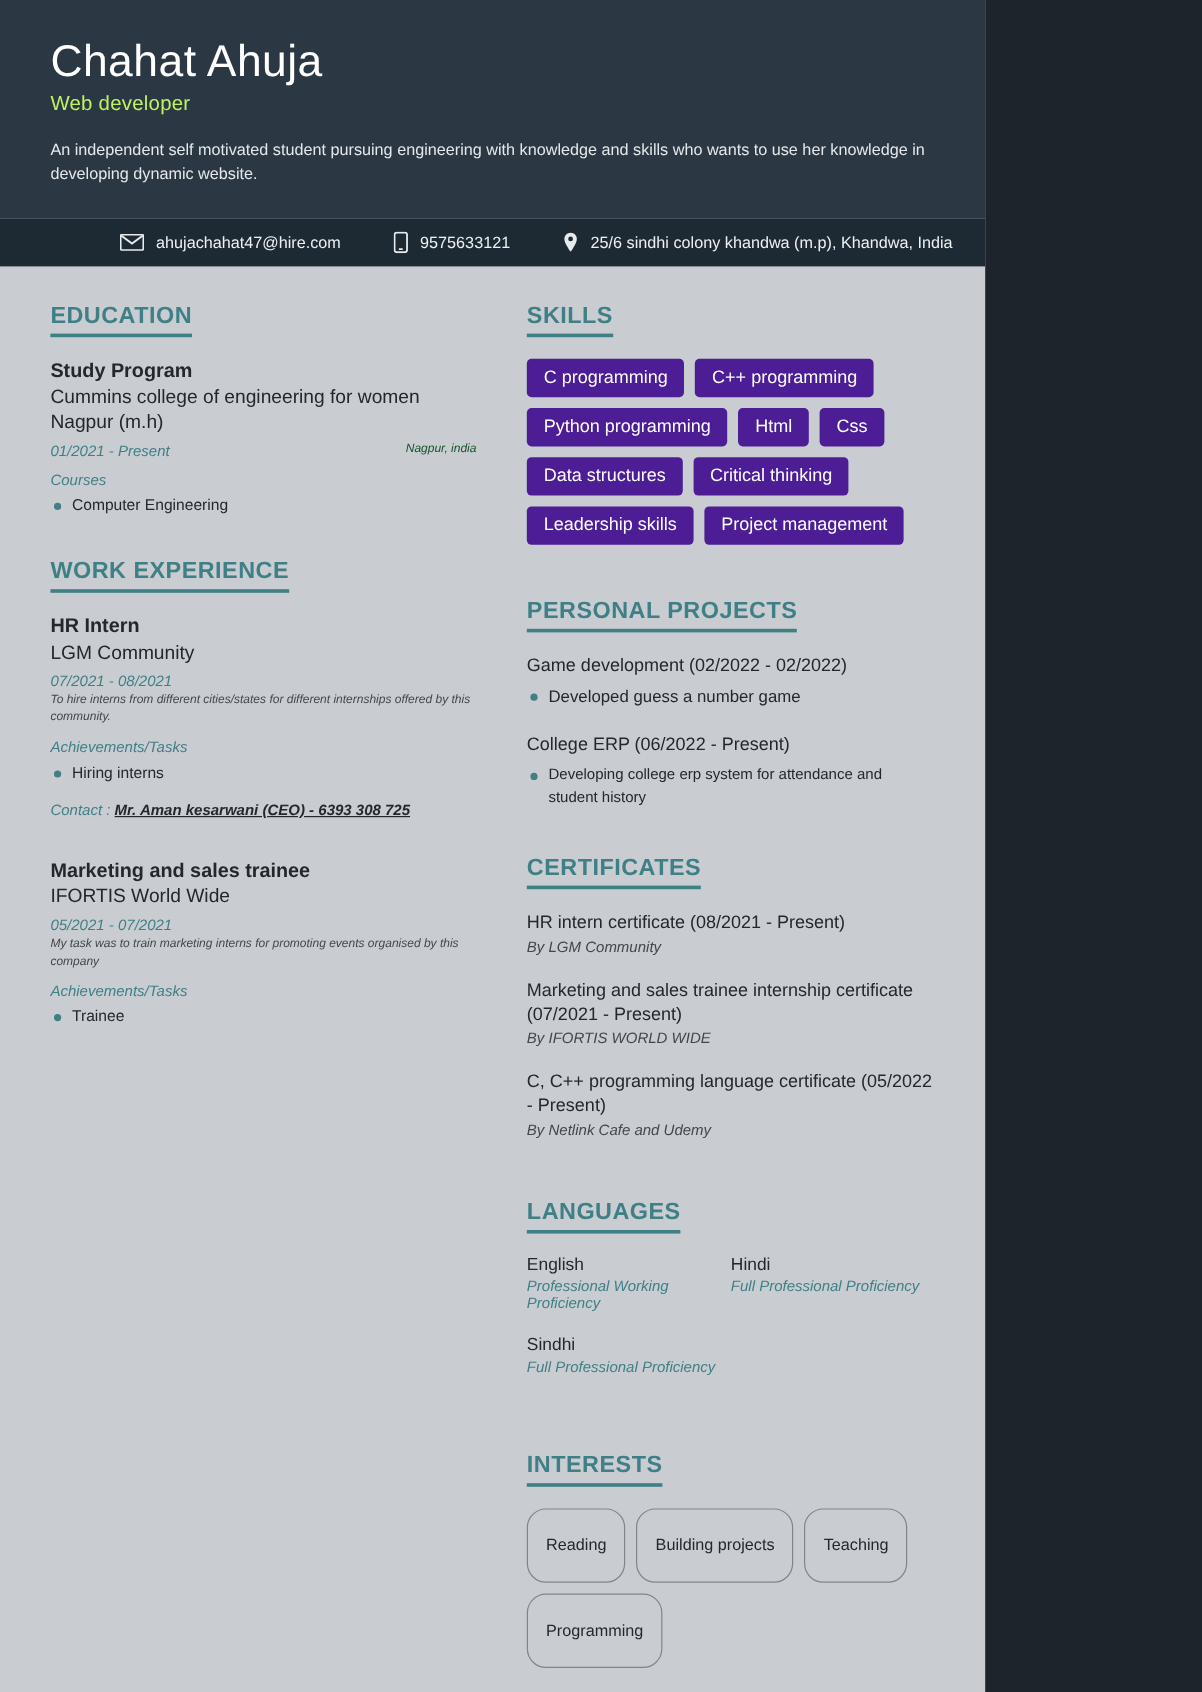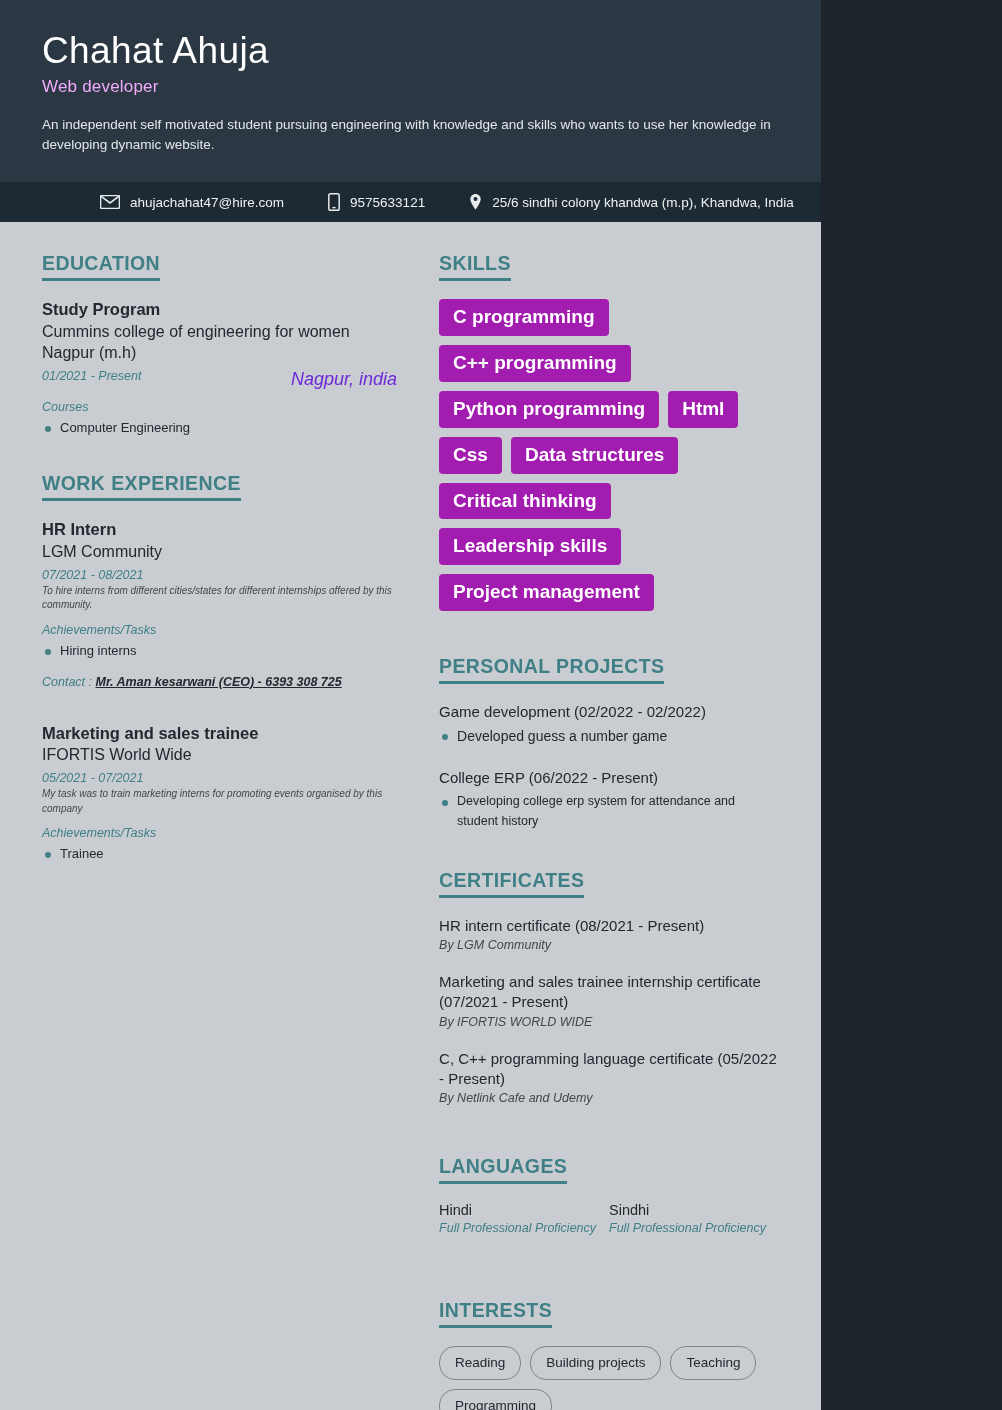--- a/index.html
+++ b/index.html
@@ -33,7 +33,7 @@
   }
   .role {
     font-size: 17px;
-    color: #f0abfc;
+    color: #bef264;
     margin-top: 4px;
     letter-spacing: 0.2px;
   }

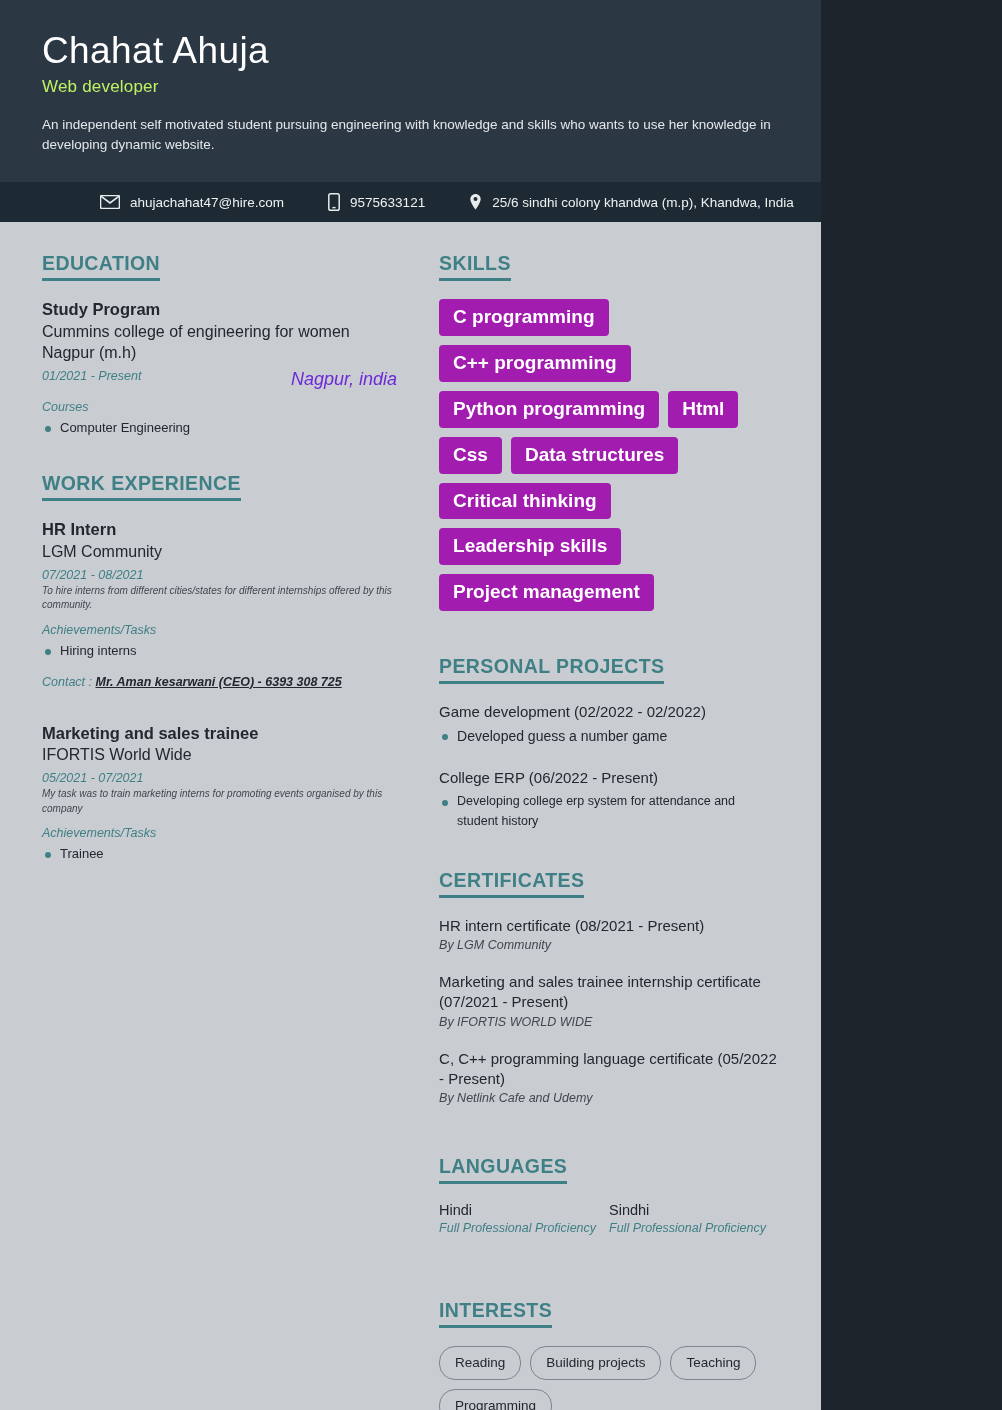--- a/index.html
+++ b/index.html
@@ -142,13 +142,12 @@
   
   .tags { display: flex; flex-wrap: wrap; gap: 9px; }
   .tag {
-    background: #a21caf;
+    background: #4c1d95;
     color: #ffffff;
-    font-size: 19px;
+    font-size: 15px;
     padding: 7px 14px;
     border-radius: 4px;
     line-height: 1.2;
-    font-weight: bold;
   }
   .tag-outline {
     background: transparent;

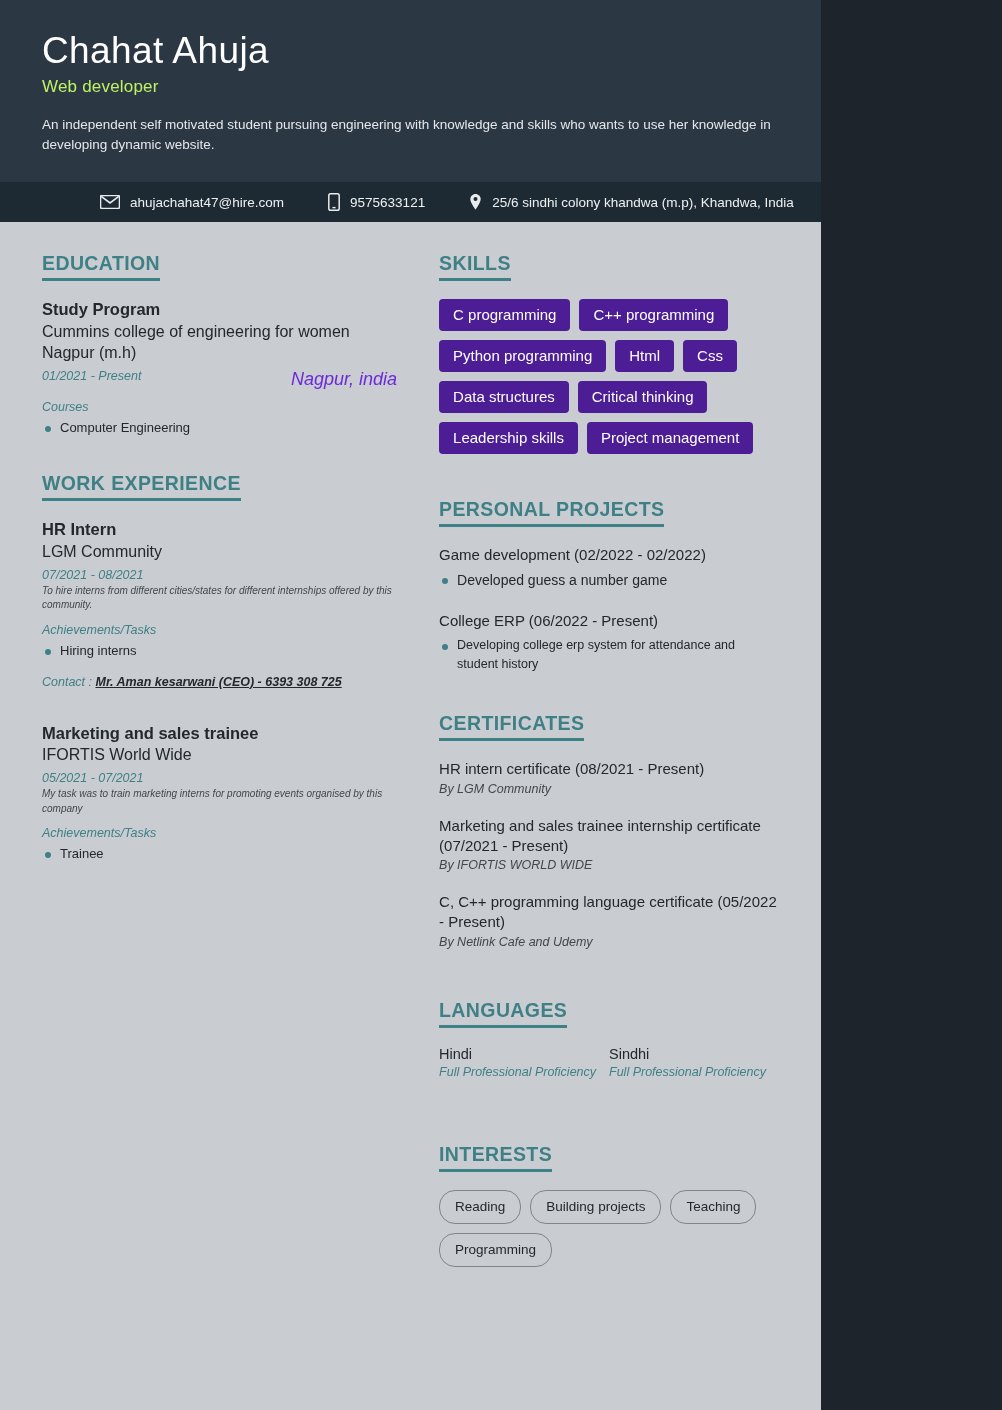--- a/index.html
+++ b/index.html
@@ -105,7 +105,7 @@
     margin-top: 6px;
   }
   .e-date { font-style: italic; color: #3f7f86; font-size: 12.5px; }
-  .e-loc  { color: #6d28d9; font-size: 18px; }
+  .e-loc  { color: #14532d; font-size: 10px; }
   .e-desc {
     font-size: 10px;
     font-style: italic;

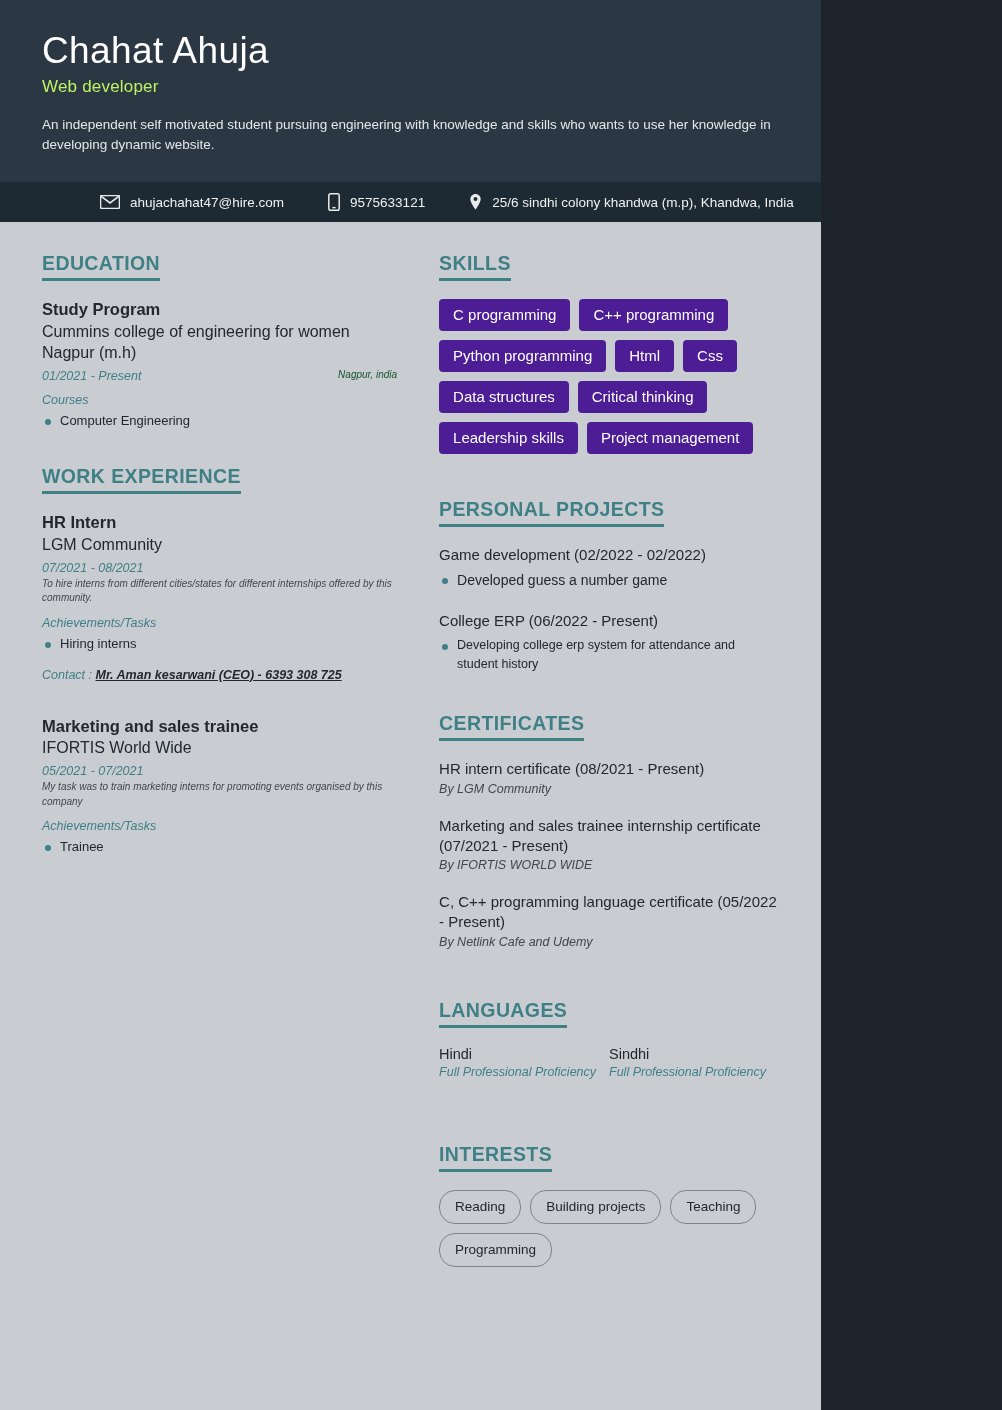--- a/index.html
+++ b/index.html
@@ -340,6 +340,10 @@
         </div>
         <div class="langs">
           <div class="lang">
+            <div class="lang-name">English</div>
+            <div class="lang-level">Professional Working Proficiency</div>
+          </div>
+          <div class="lang">
             <div class="lang-name">Hindi</div>
             <div class="lang-level">Full Professional Proficiency</div>
           </div>

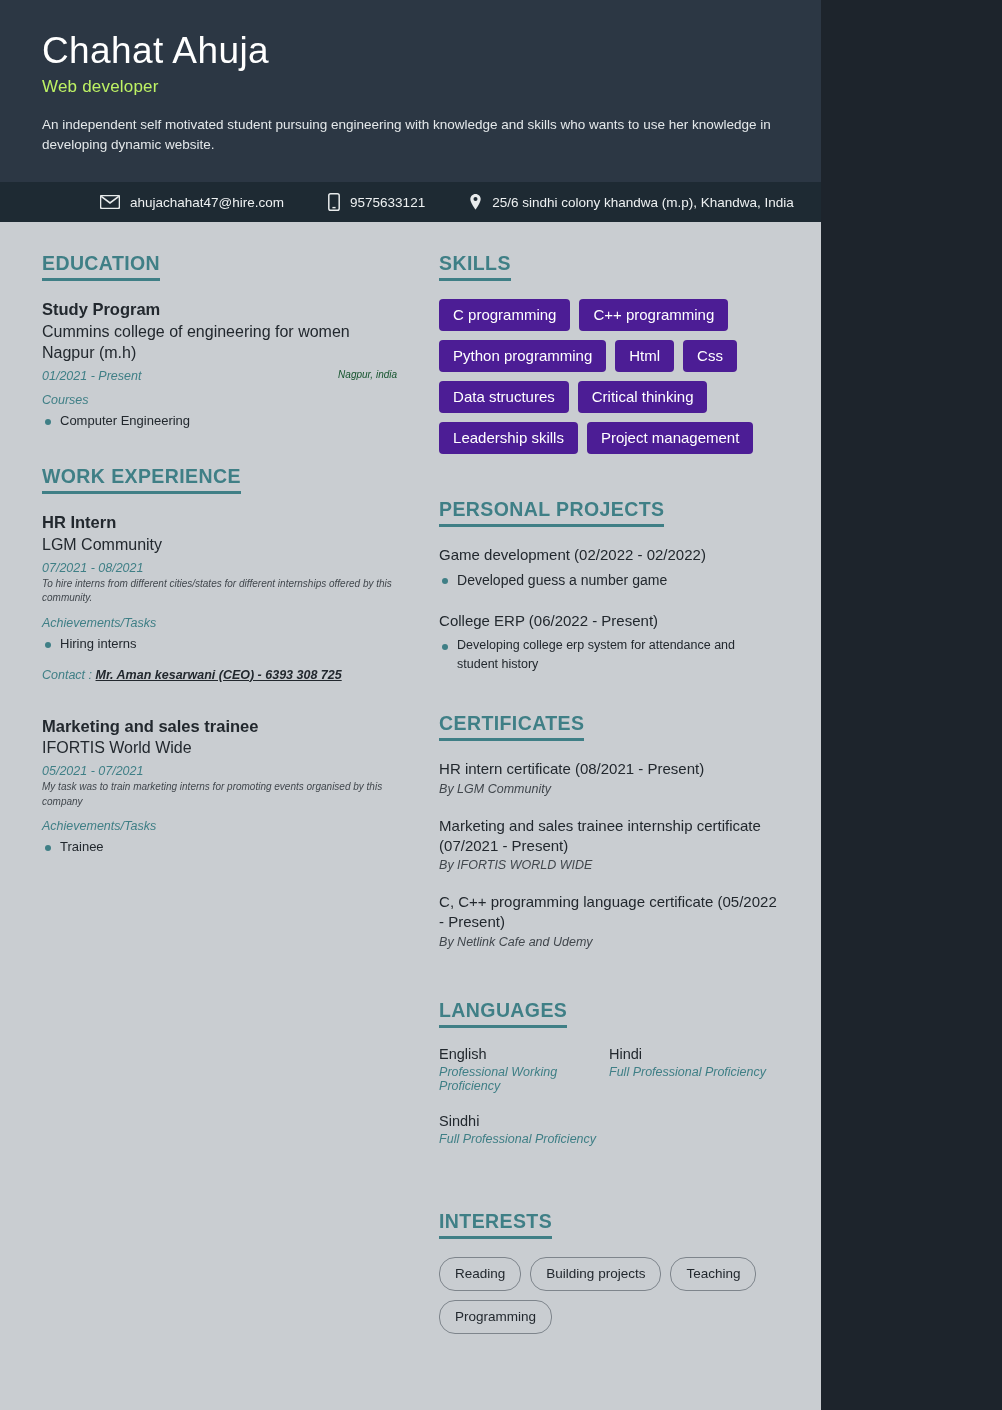--- a/index.html
+++ b/index.html
@@ -155,7 +155,7 @@
     border: 1px solid #7e858c;
     border-radius: 16px;
     font-size: 13.5px;
-    padding: 8px 15px;
+    padding: 22px 15px;
     line-height: 1.2;
   }
 

